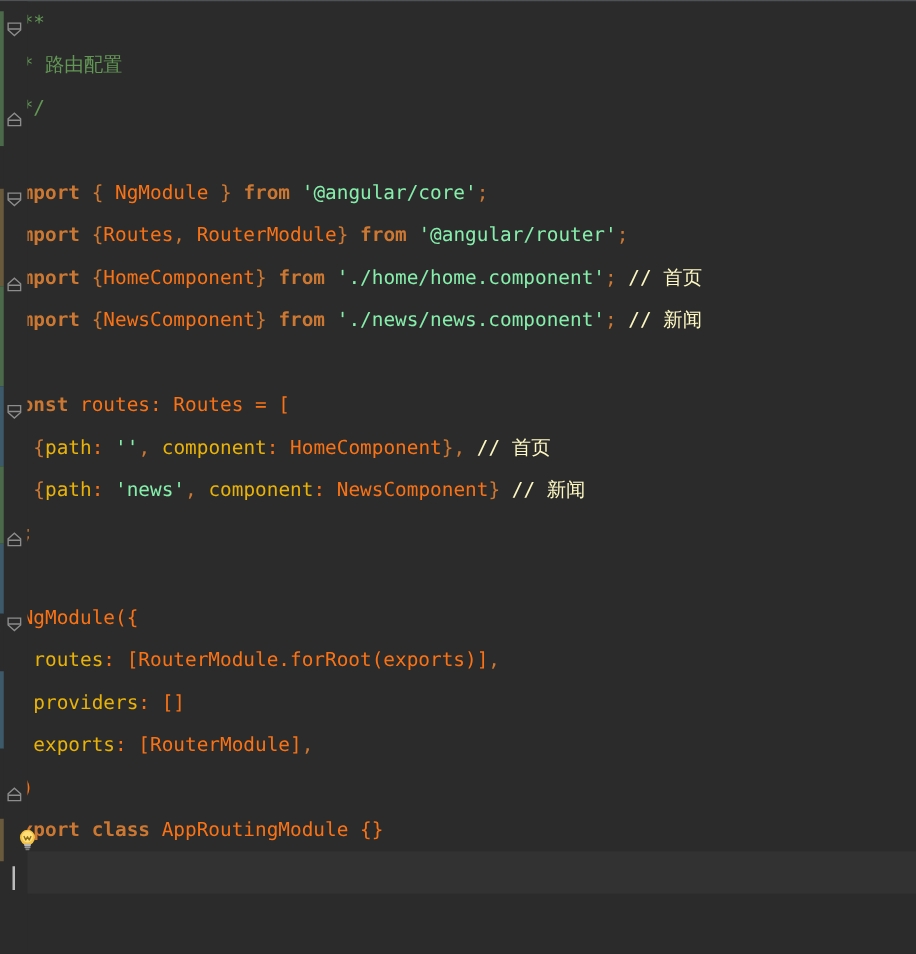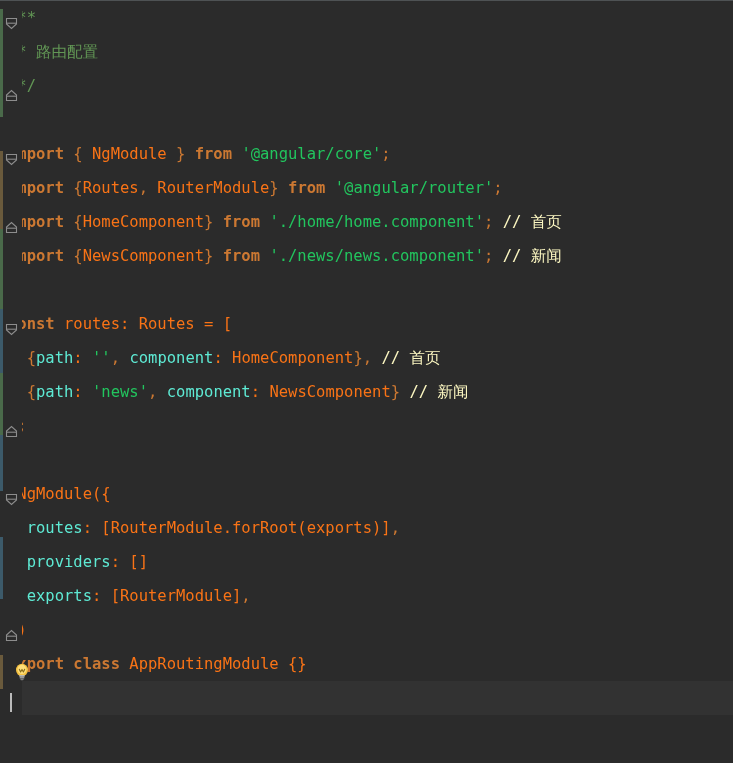--- a/index.html
+++ b/index.html
@@ -65,7 +65,7 @@
   .kw      { color: #cc7832; font-weight: bold; }
   .punct   { color: #cc7832; }
   .ident   { color: #f97316; }
-  .str     { color: #22c55e; }
+  .str     { color: #86efac; }
   .cmt     { color: #fef9c3; }
   .doc     { color: #629755; }
   .prop    { color: #5eead4; }

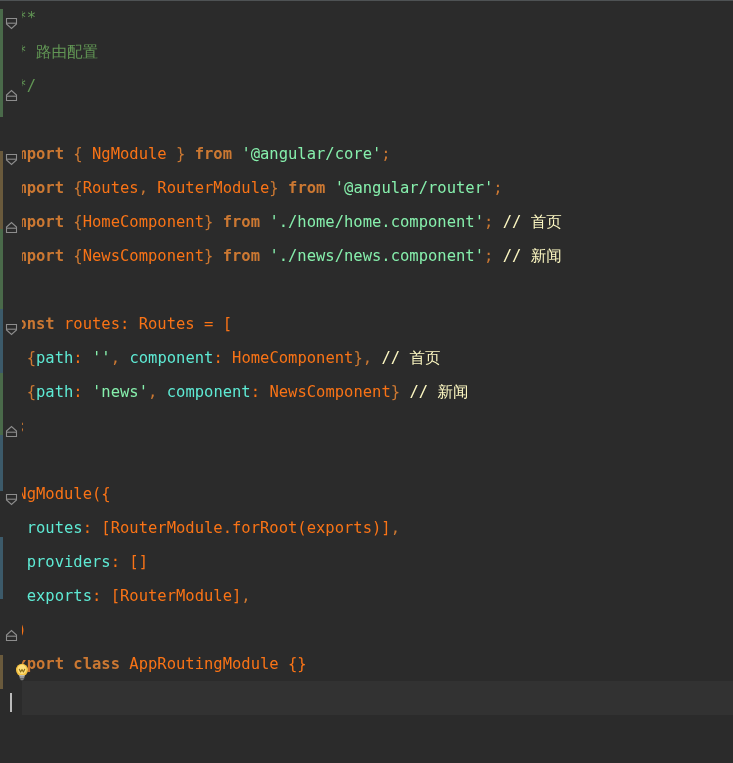--- a/index.html
+++ b/index.html
@@ -68,7 +68,7 @@
   .str     { color: #86efac; }
   .cmt     { color: #fef9c3; }
   .doc     { color: #629755; }
-  .prop    { color: #5eead4; }
+  .prop    { color: #eab308; }
   .fn      { color: #f97316; }
 
   

